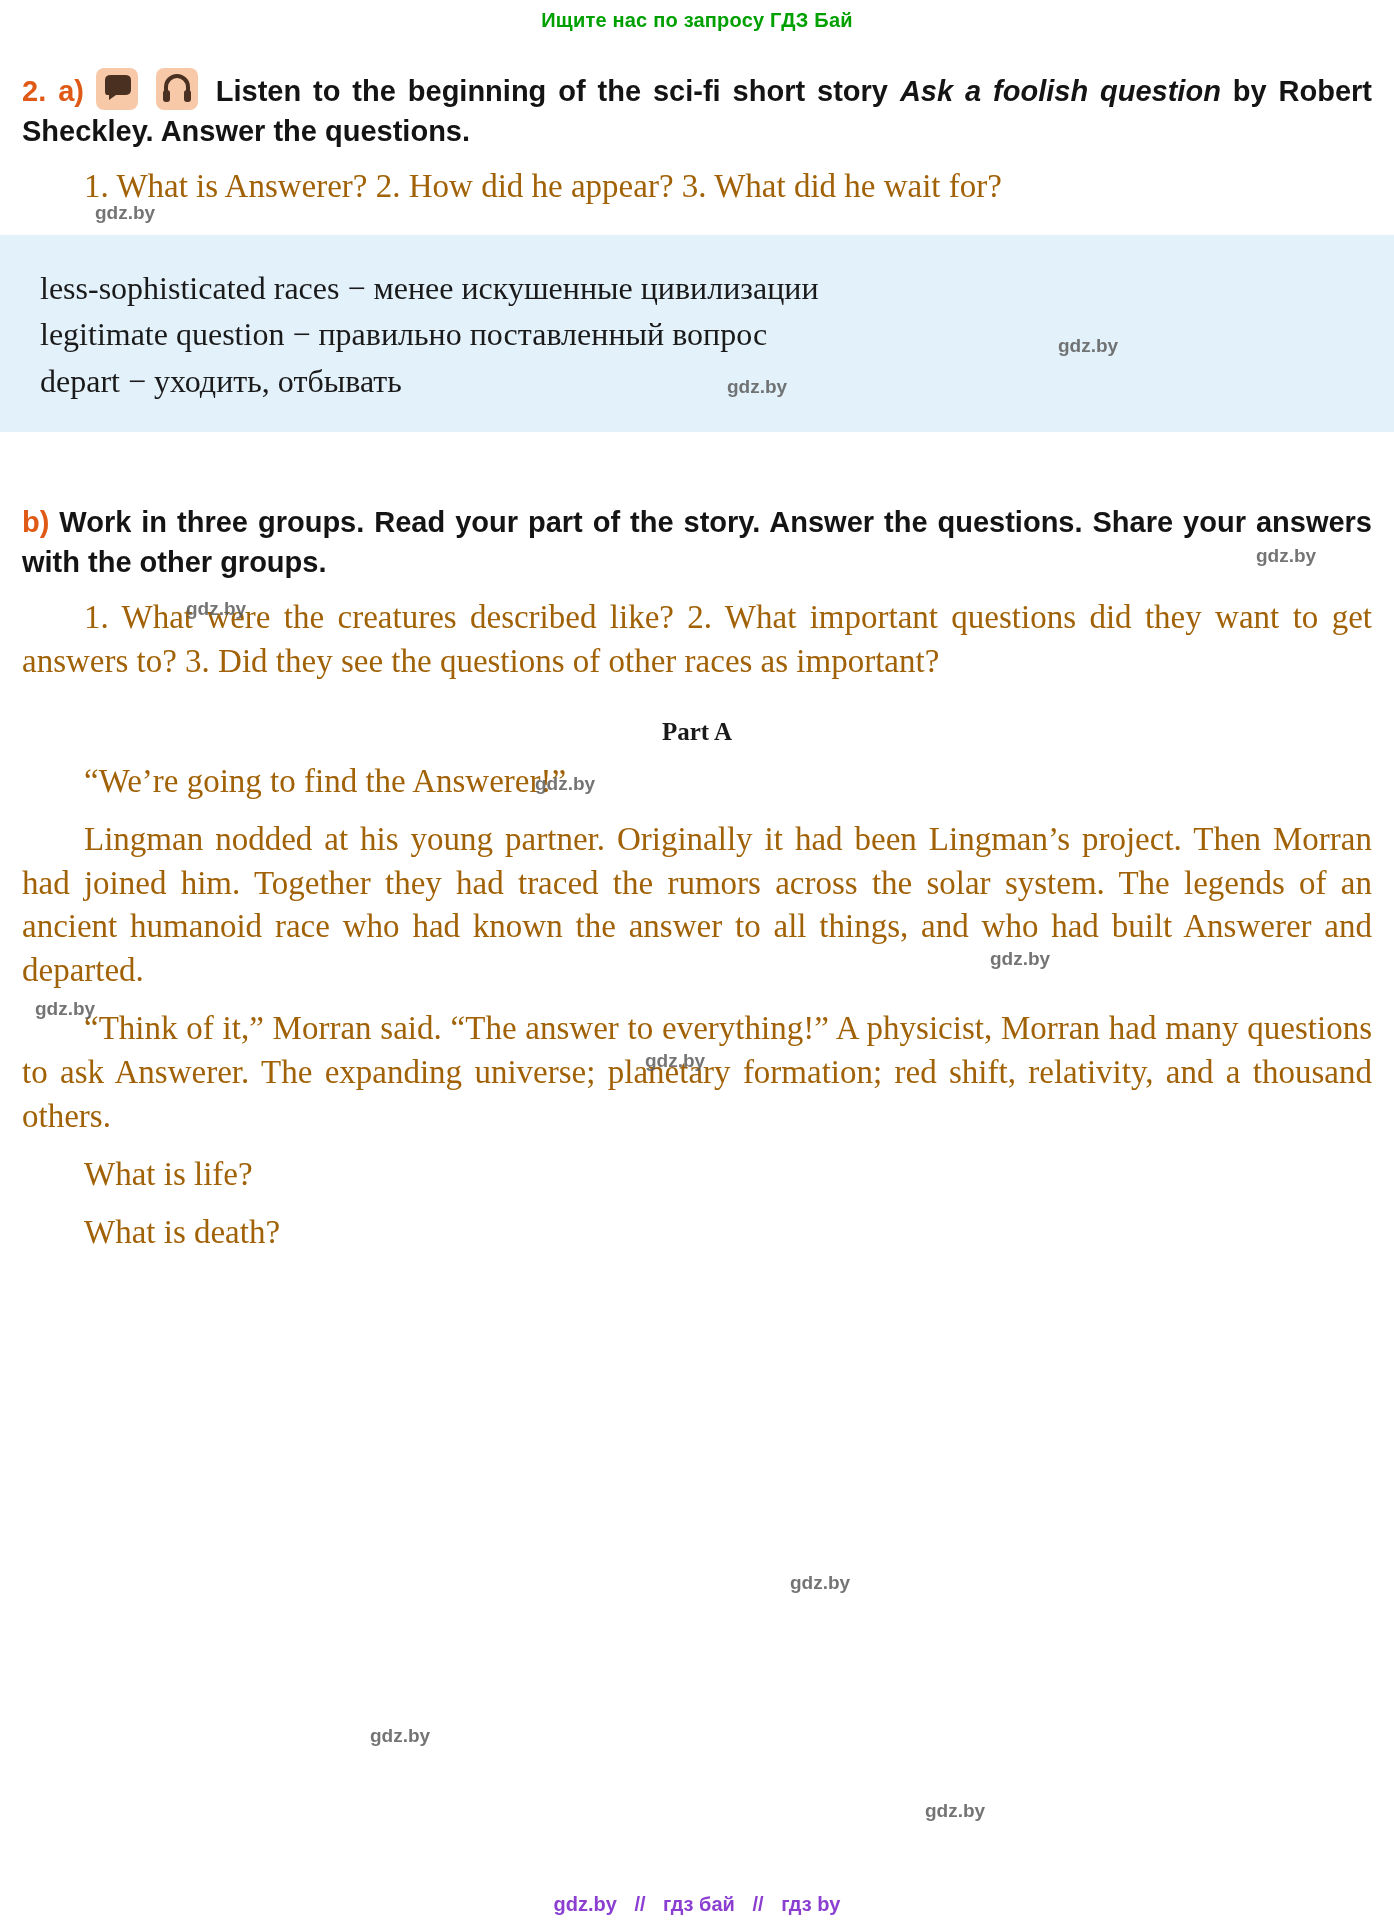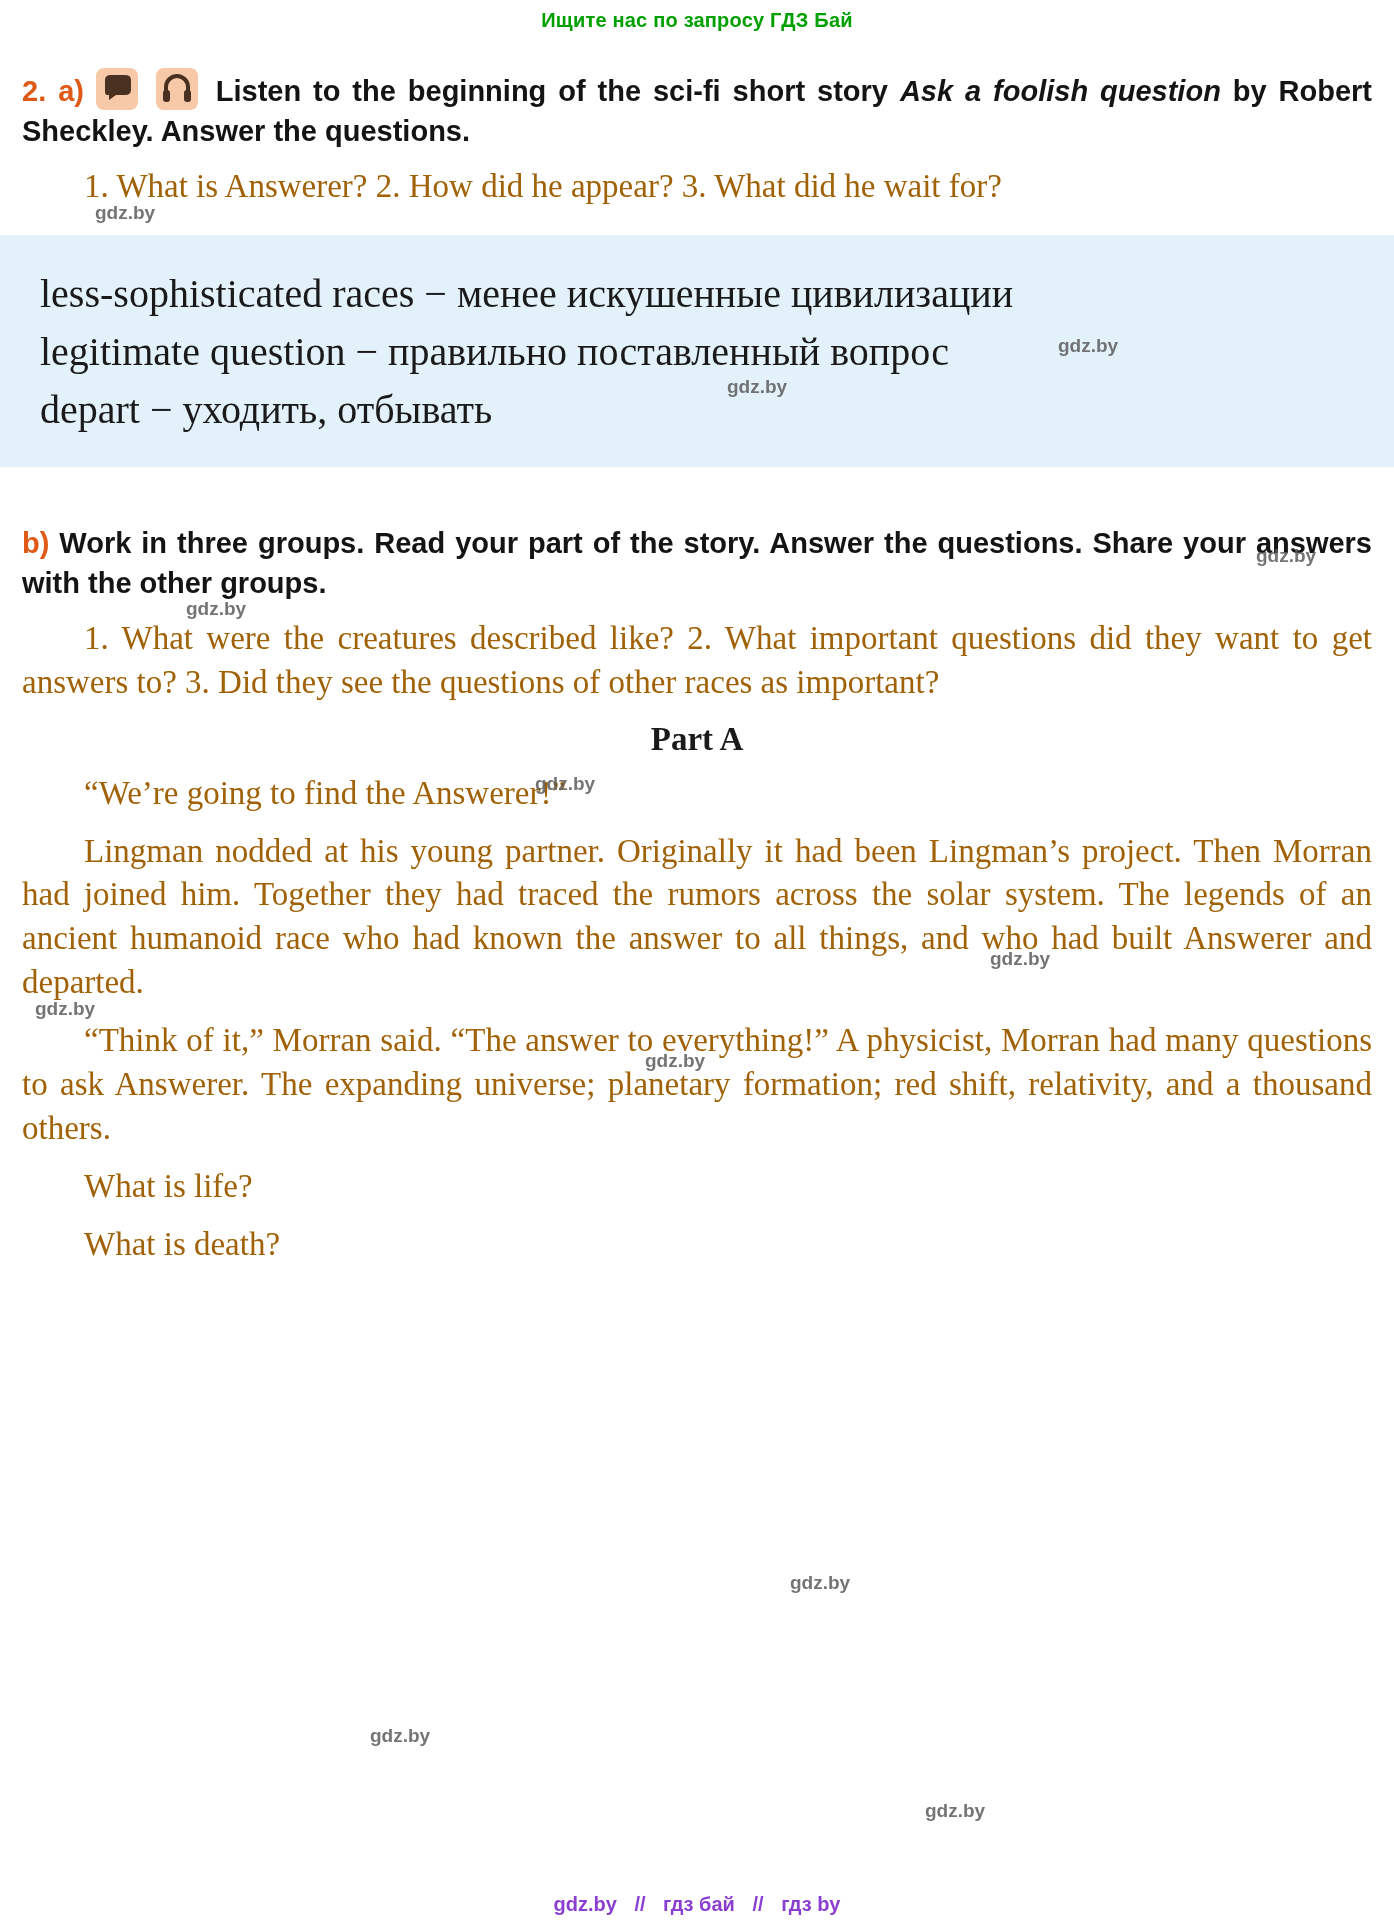--- a/index.html
+++ b/index.html
@@ -82,7 +82,7 @@
   }
   .vocab-line {
     font-family: "Liberation Serif", serif;
-    font-size: 40px;
+    font-size: 32px;
     line-height: 1.45;
     color: #1a1a1a;
   }

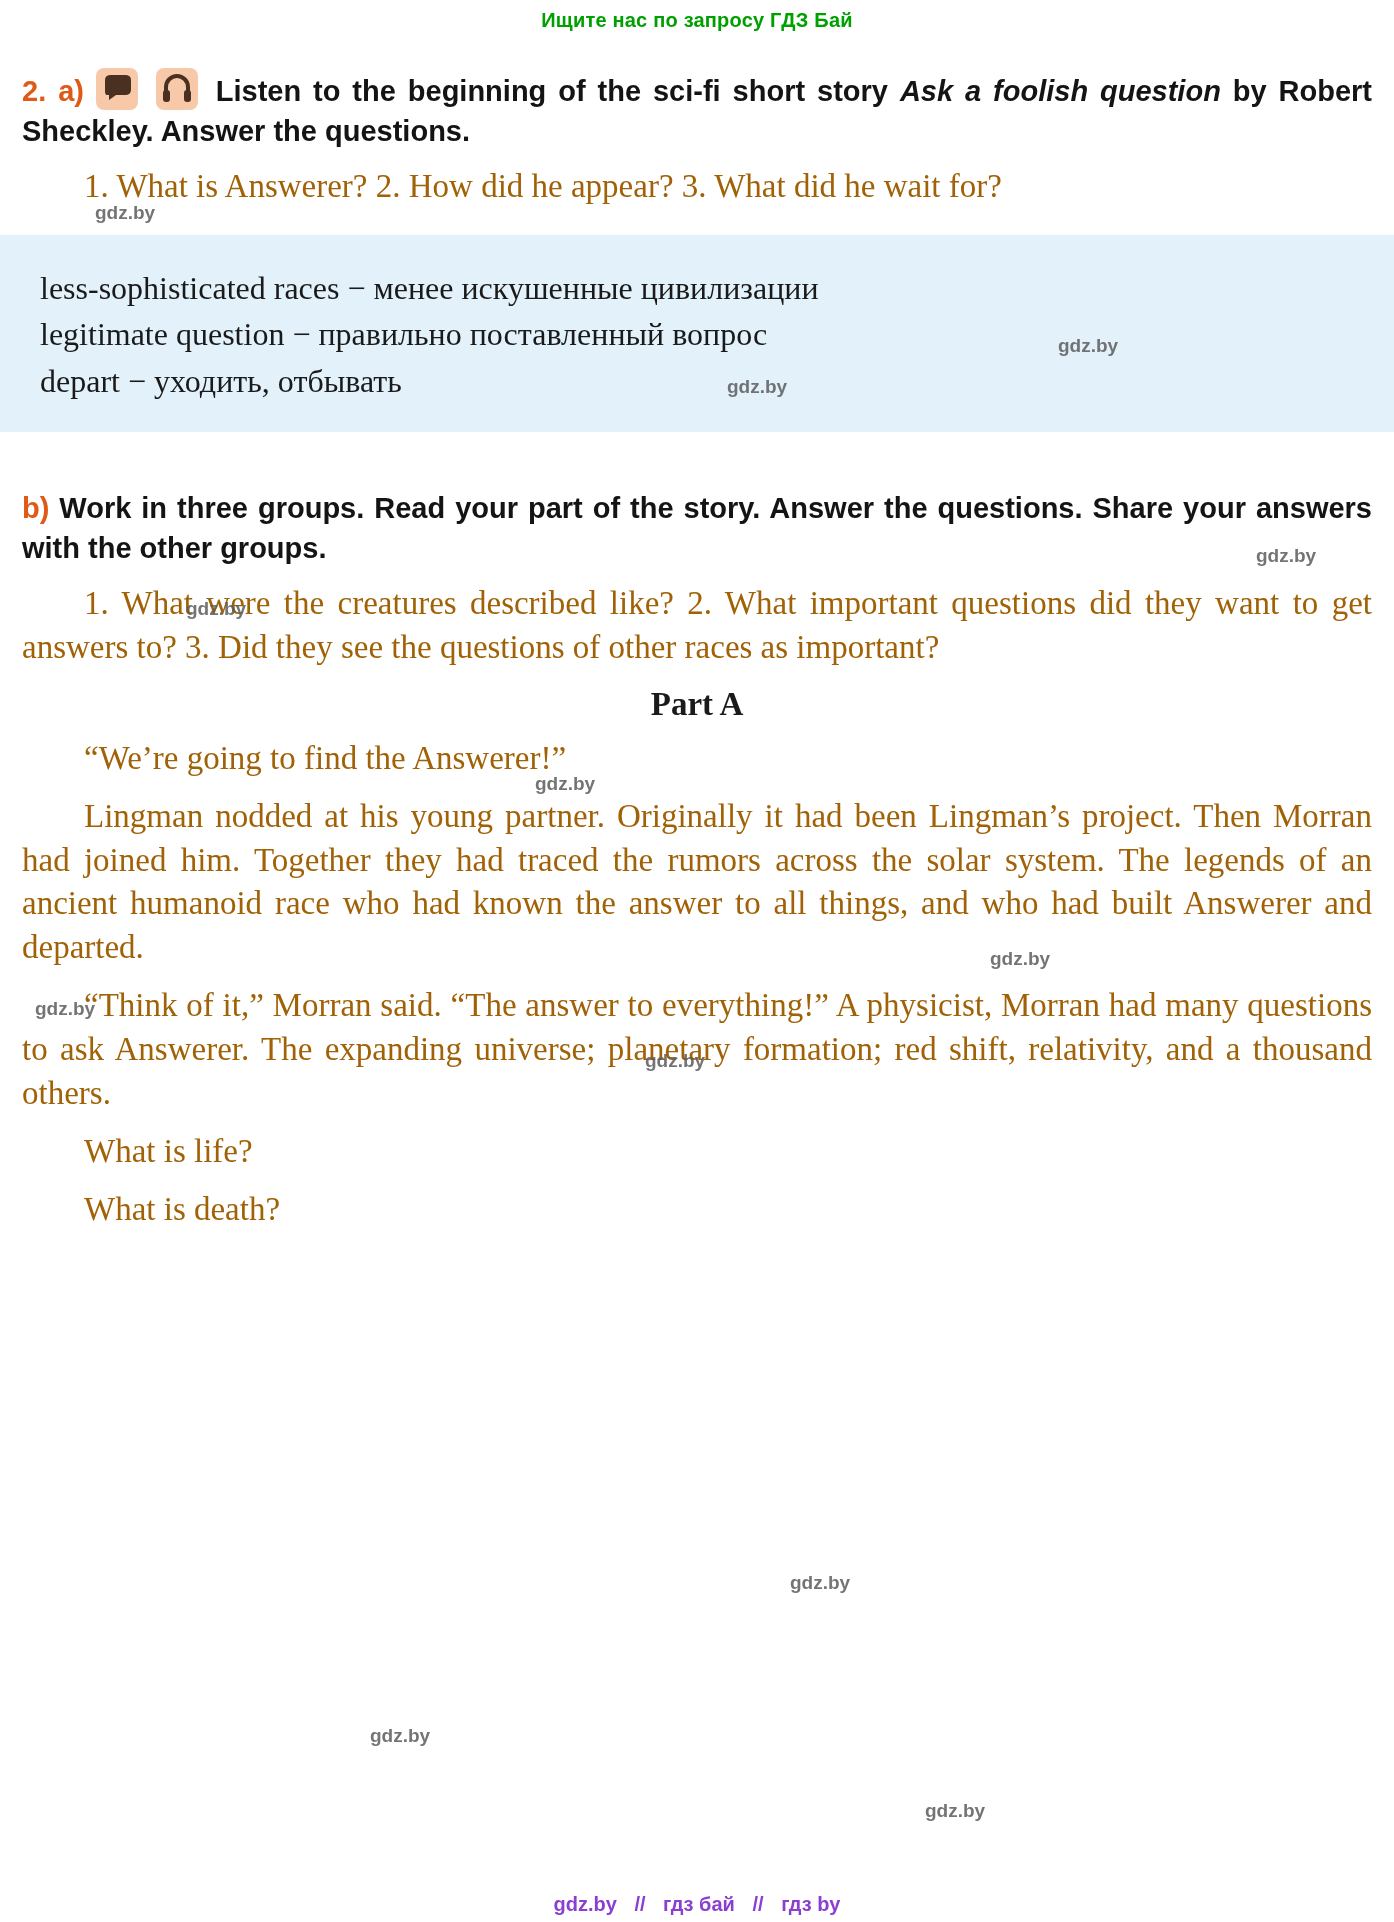--- a/index.html
+++ b/index.html
@@ -43,7 +43,7 @@
     color: #141414;
   }
   .task-b {
-    margin-top: 56px;
+    margin-top: 70px;
   }
   .tasknum {
     color: #e05a17;

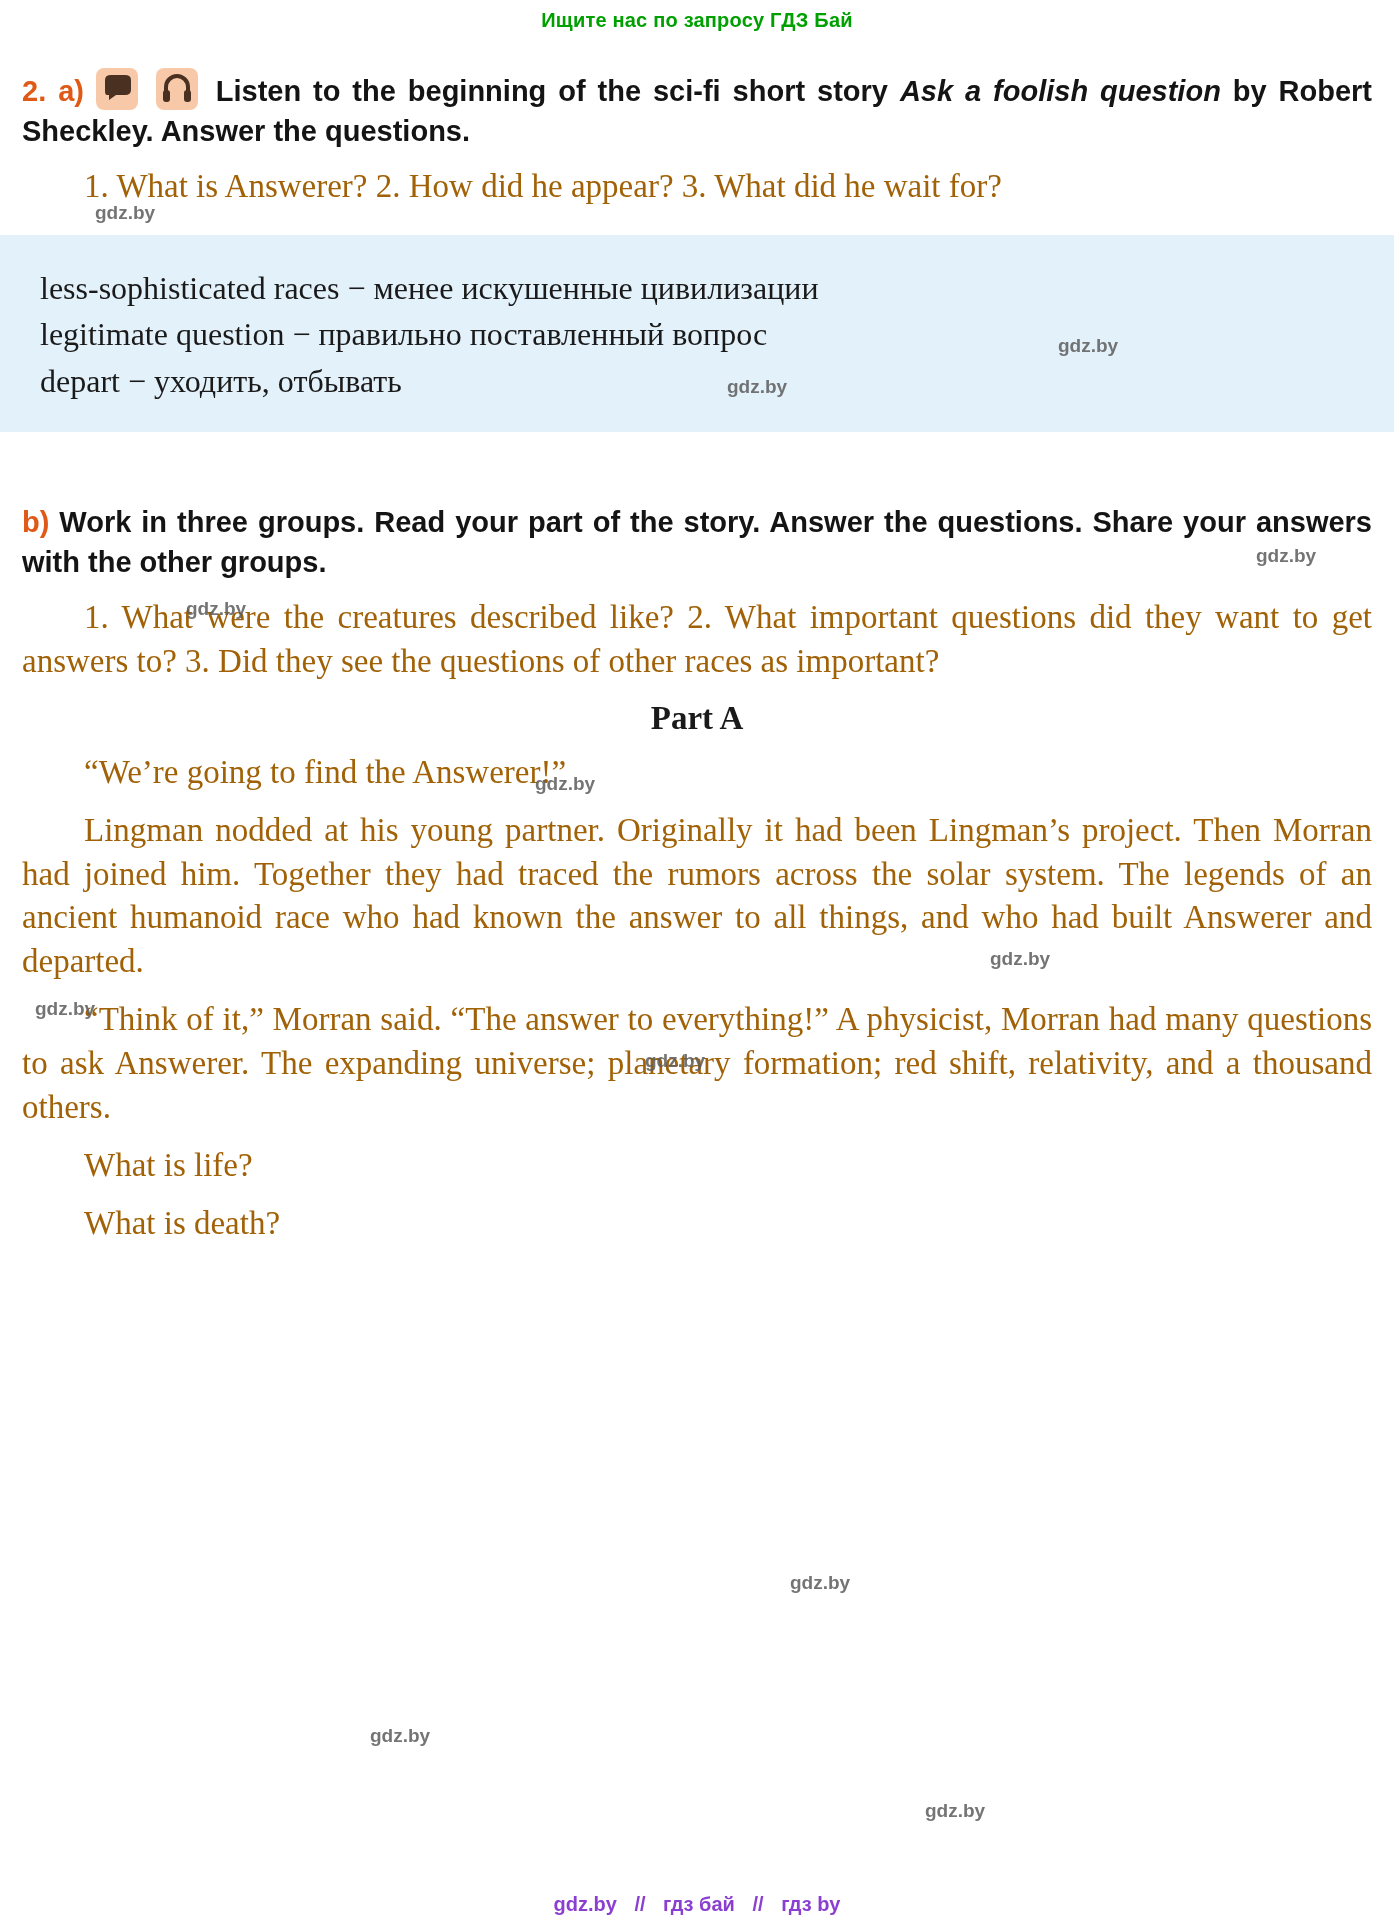--- a/index.html
+++ b/index.html
@@ -90,9 +90,9 @@
   .part-title {
     font-family: "Liberation Serif", serif;
     font-weight: bold;
-    font-size: 33px;
+    font-size: 25px;
     text-align: center;
-    margin-top: 16px;
+    margin-top: 34px;
   }
   
   .wm {

